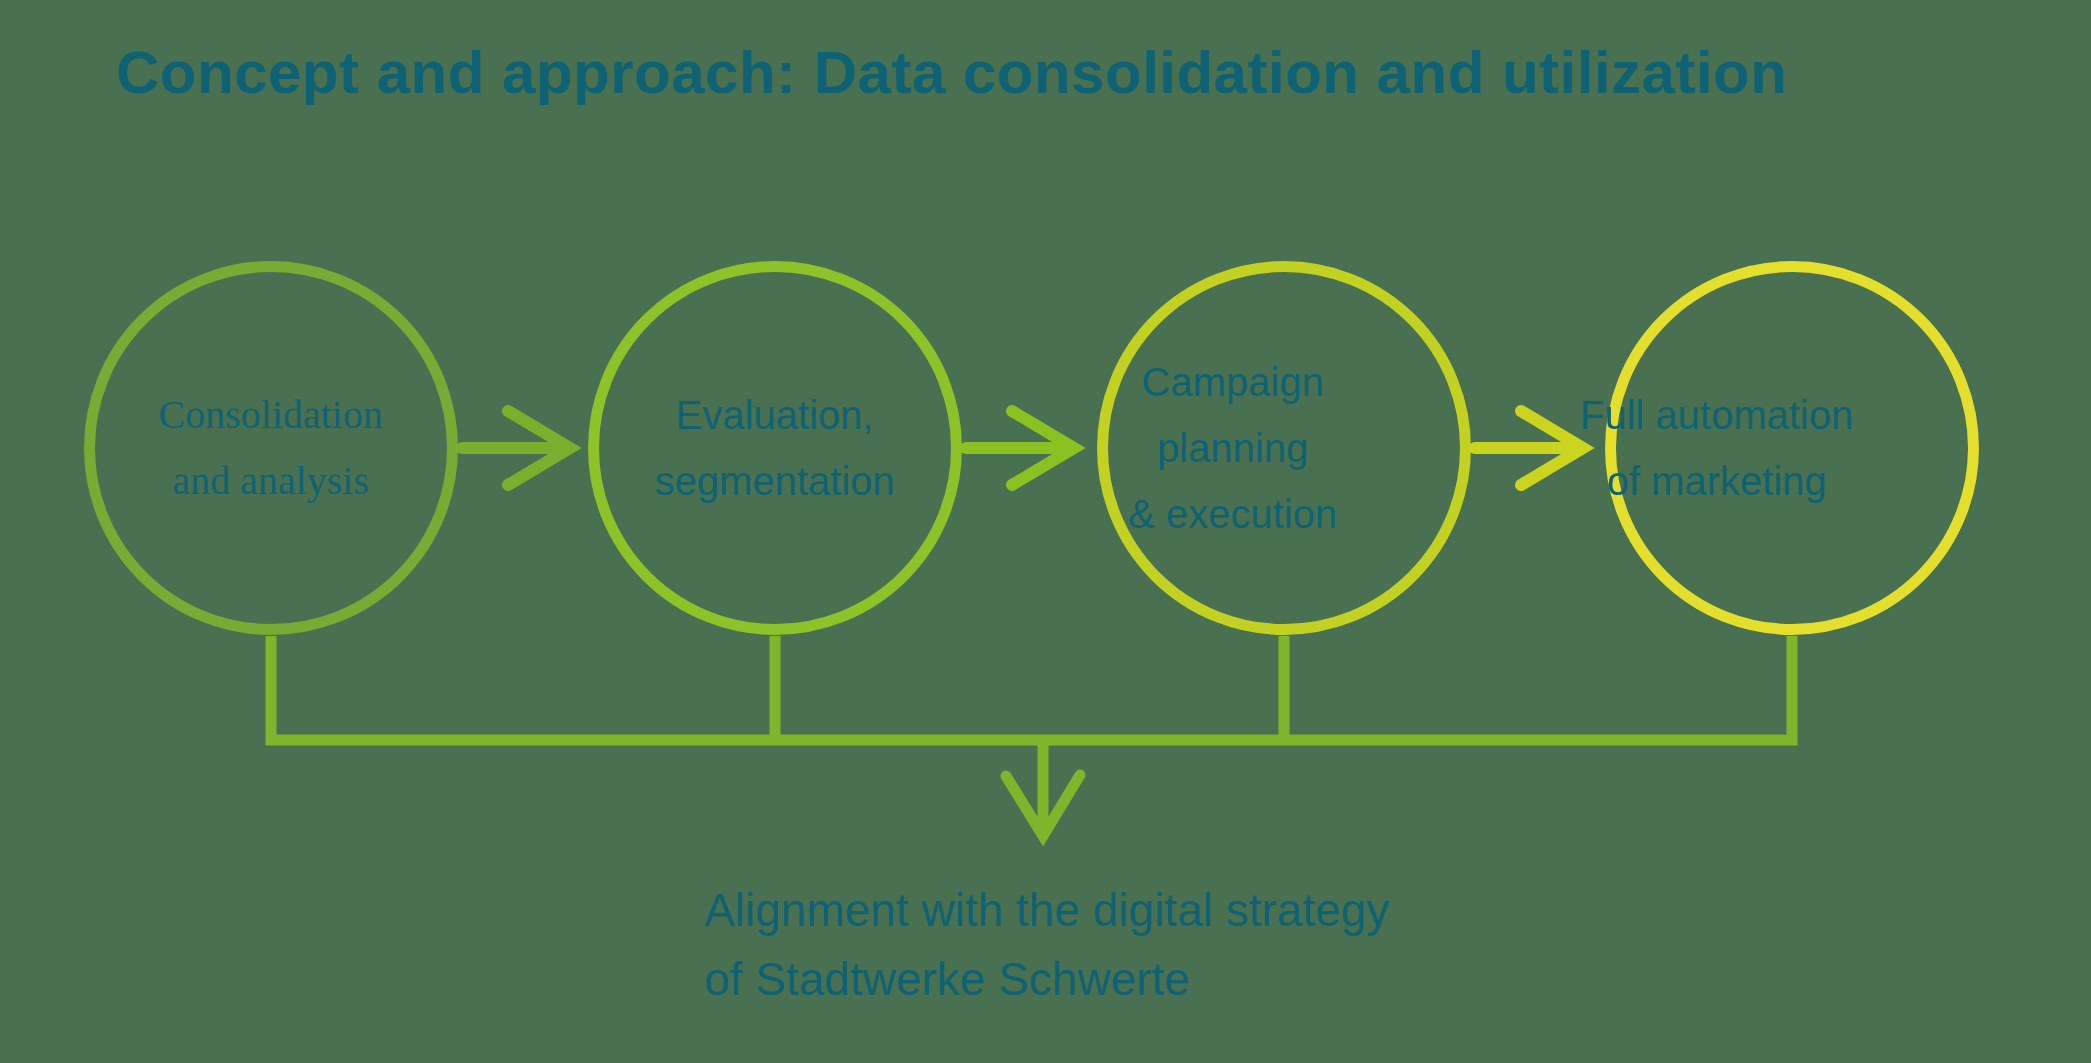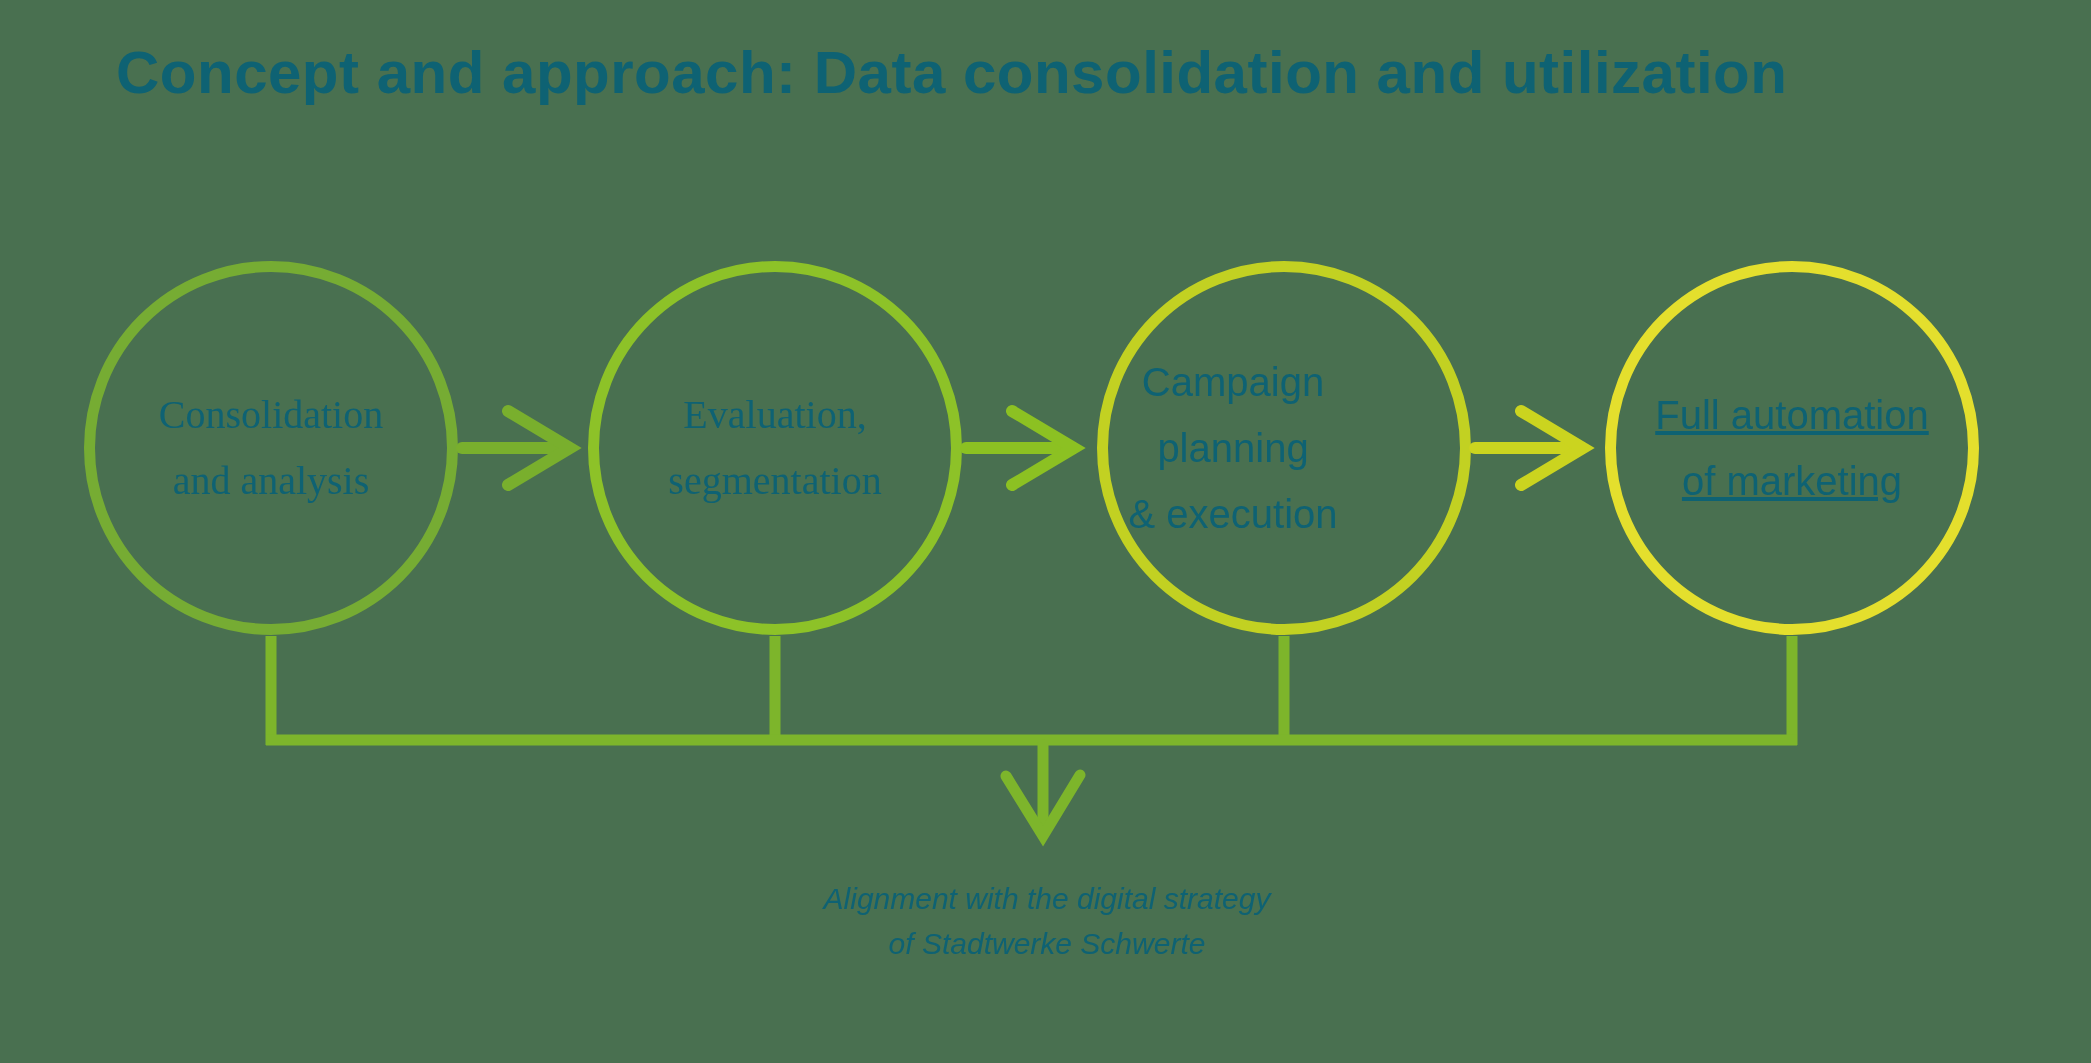--- a/index.html
+++ b/index.html
@@ -45,7 +45,7 @@
     white-space: pre-line;
   }
   .circle-label.c1 { left: 84px; font-family: Liberation Serif, serif; }
-  .circle-label.c2 { left: 588px; font-family: Liberation Serif, serif; }
+  .circle-label.c2 { left: 588px; }
   .circle-label.c3 { left: 1046px; }
   .circle-label.c4 { left: 1605px; text-decoration: underline; }
   .caption {

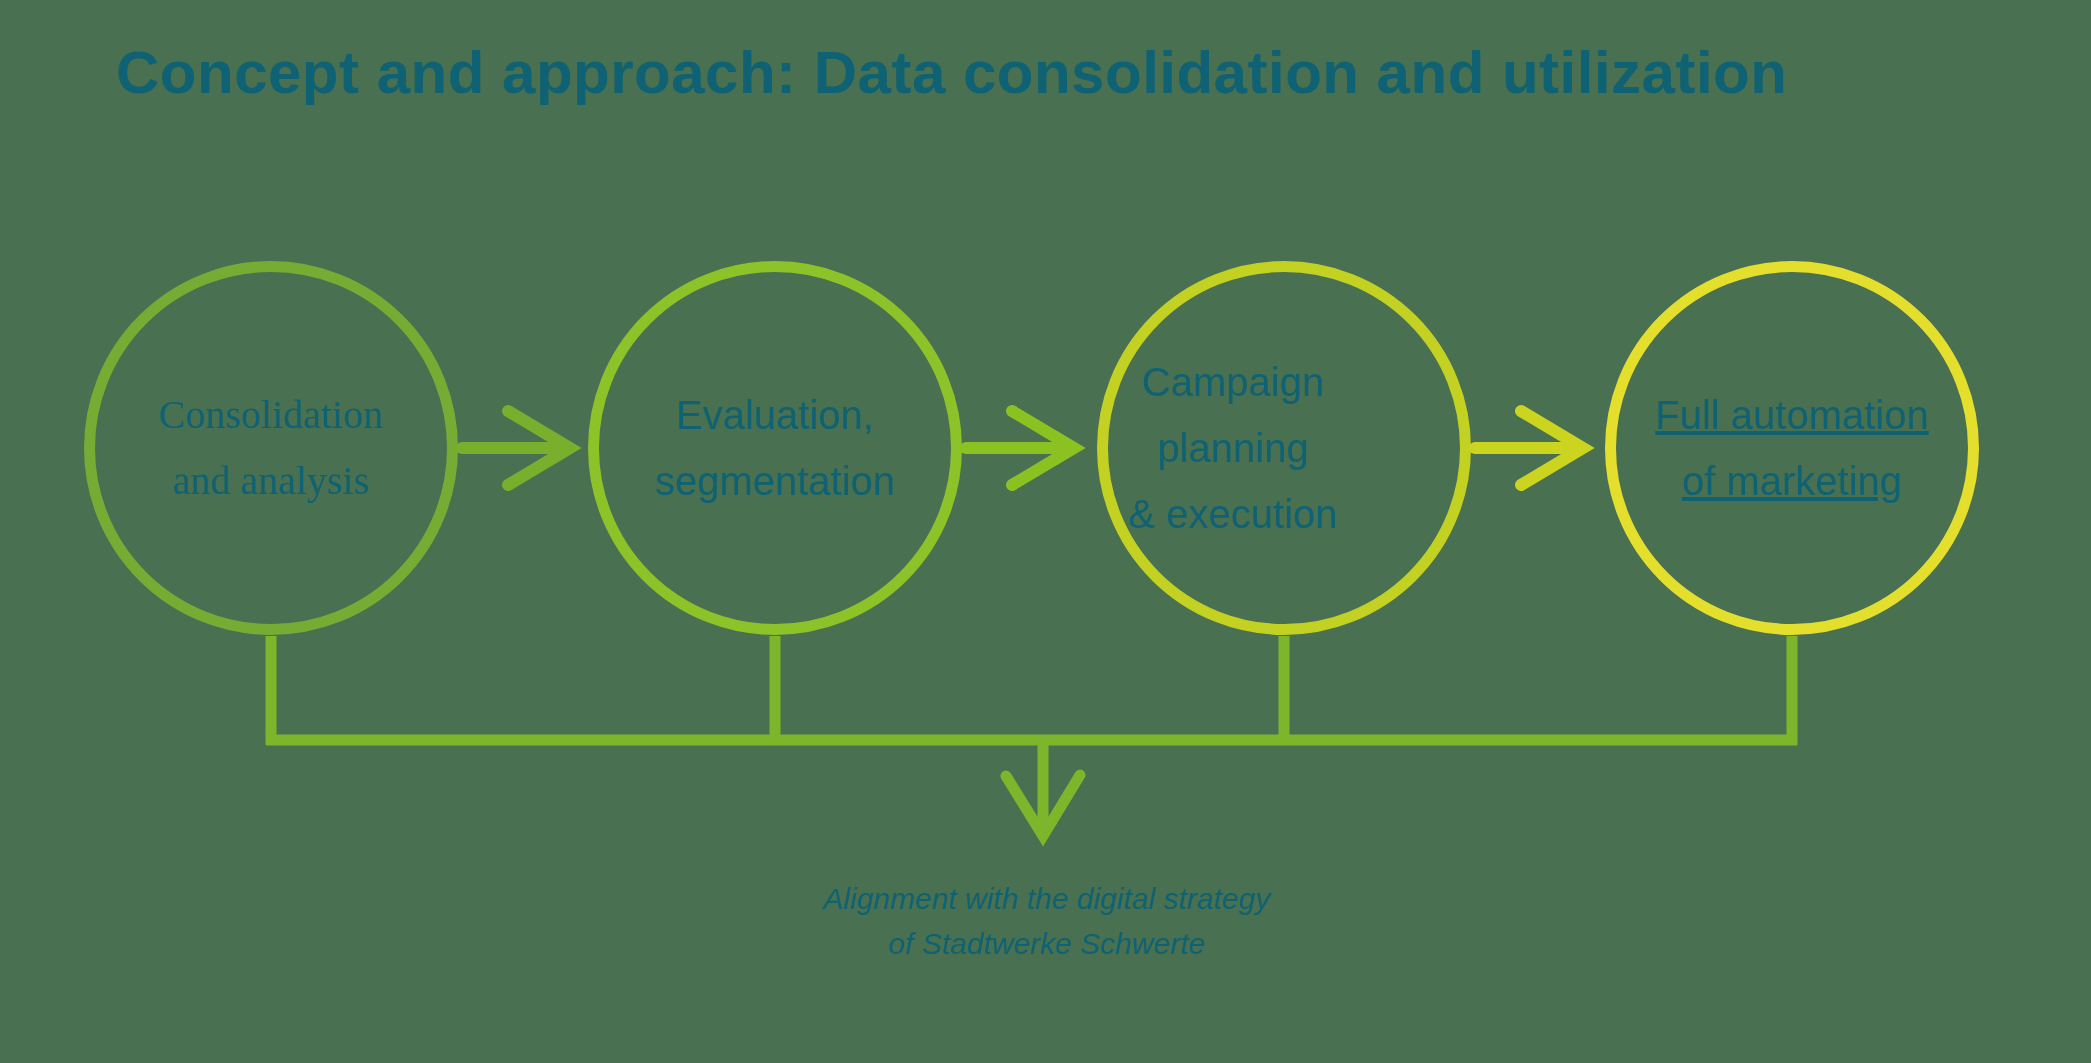--- a/index.html
+++ b/index.html
@@ -47,7 +47,7 @@
   .circle-label.c1 { left: 84px; font-family: Liberation Serif, serif; }
   .circle-label.c2 { left: 588px; }
   .circle-label.c3 { left: 1046px; }
-  .circle-label.c4 { left: 1605px; text-decoration: underline; }
+  .circle-label.c4 { left: 1530px; }
   .caption {
     position: absolute;
     left: 1047px;

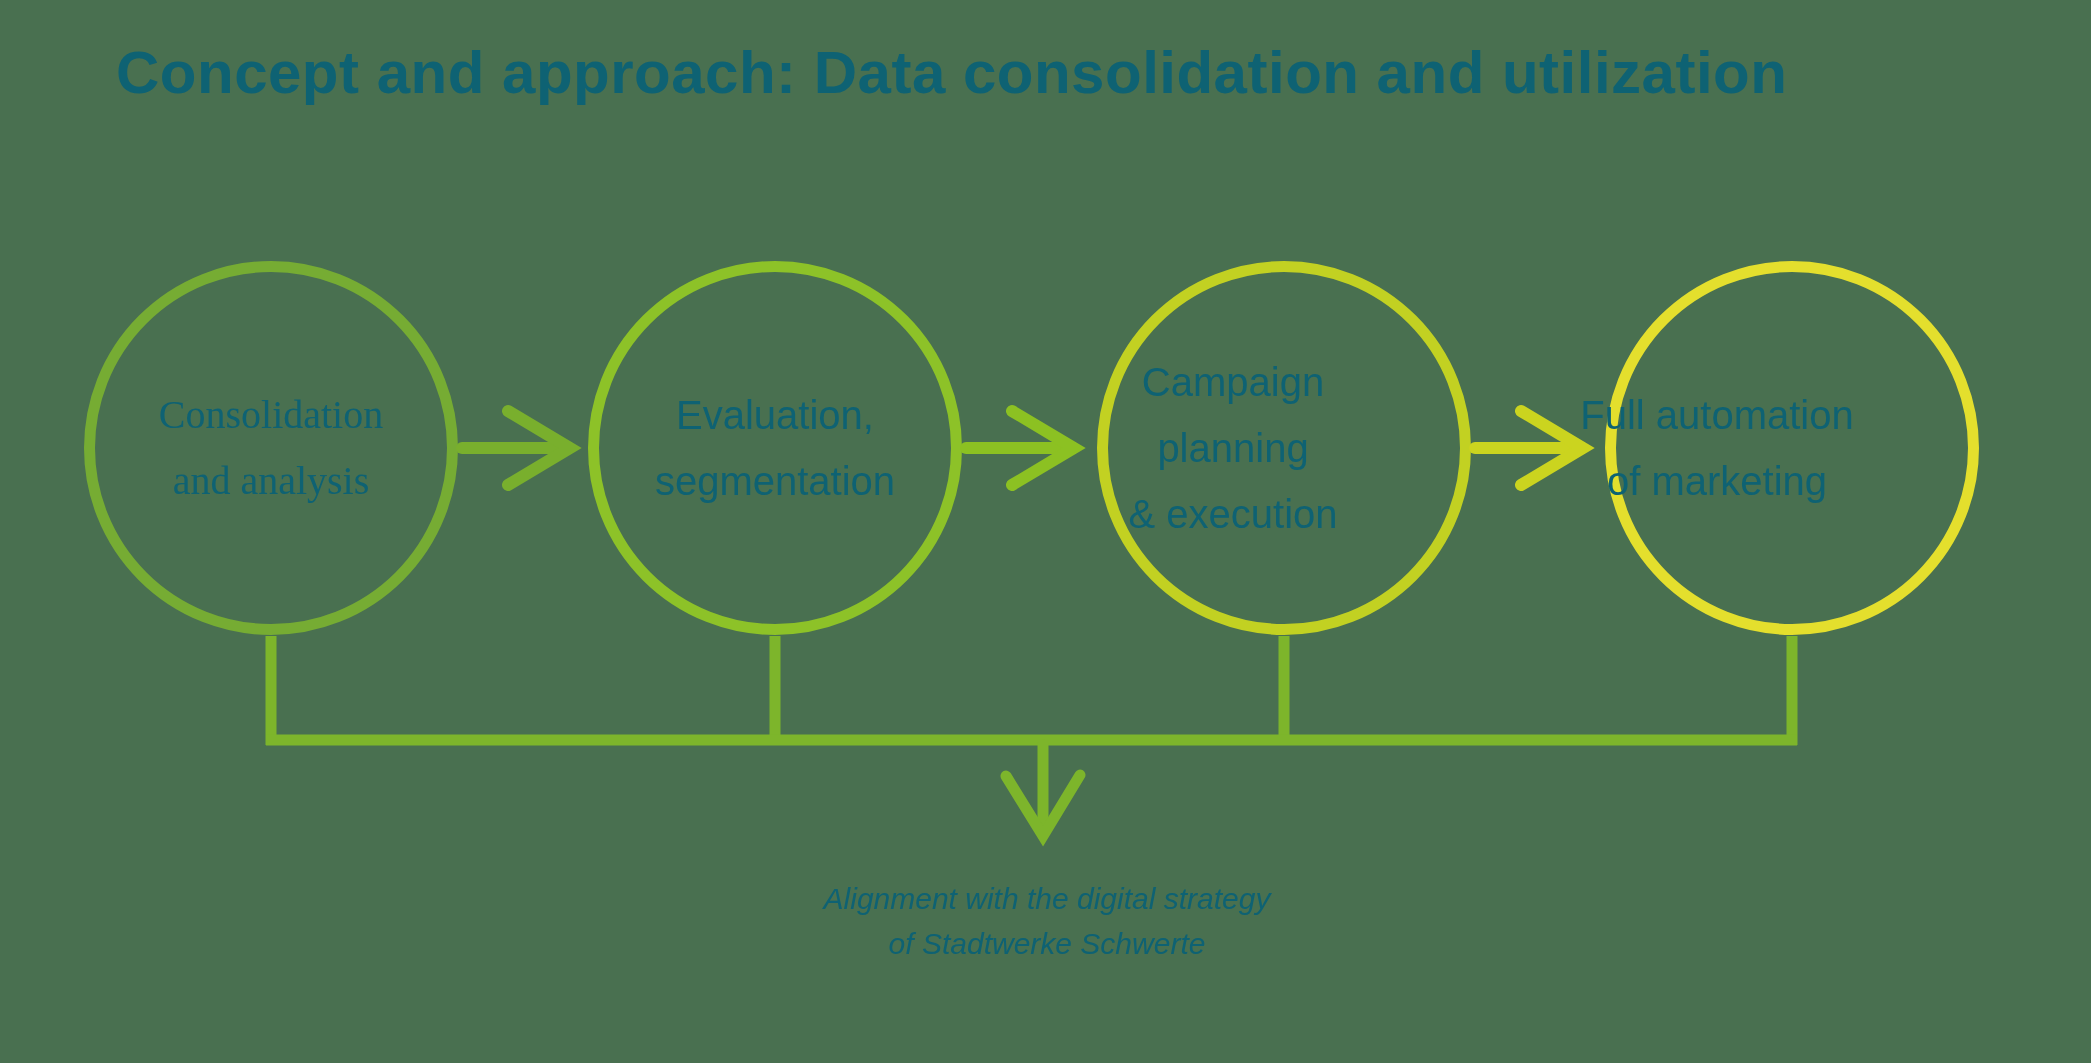--- a/index.html
+++ b/index.html
@@ -53,12 +53,10 @@
     left: 1047px;
     top: 876px;
     transform: translateX(-50%);
-    text-align: center;
-    font-size: 30px;
+    font-size: 46px;
     line-height: 1.5;
     color: var(--teal, #0E6273);
     white-space: pre-line;
-    font-style: italic;
   }
 </style>
 </head>

